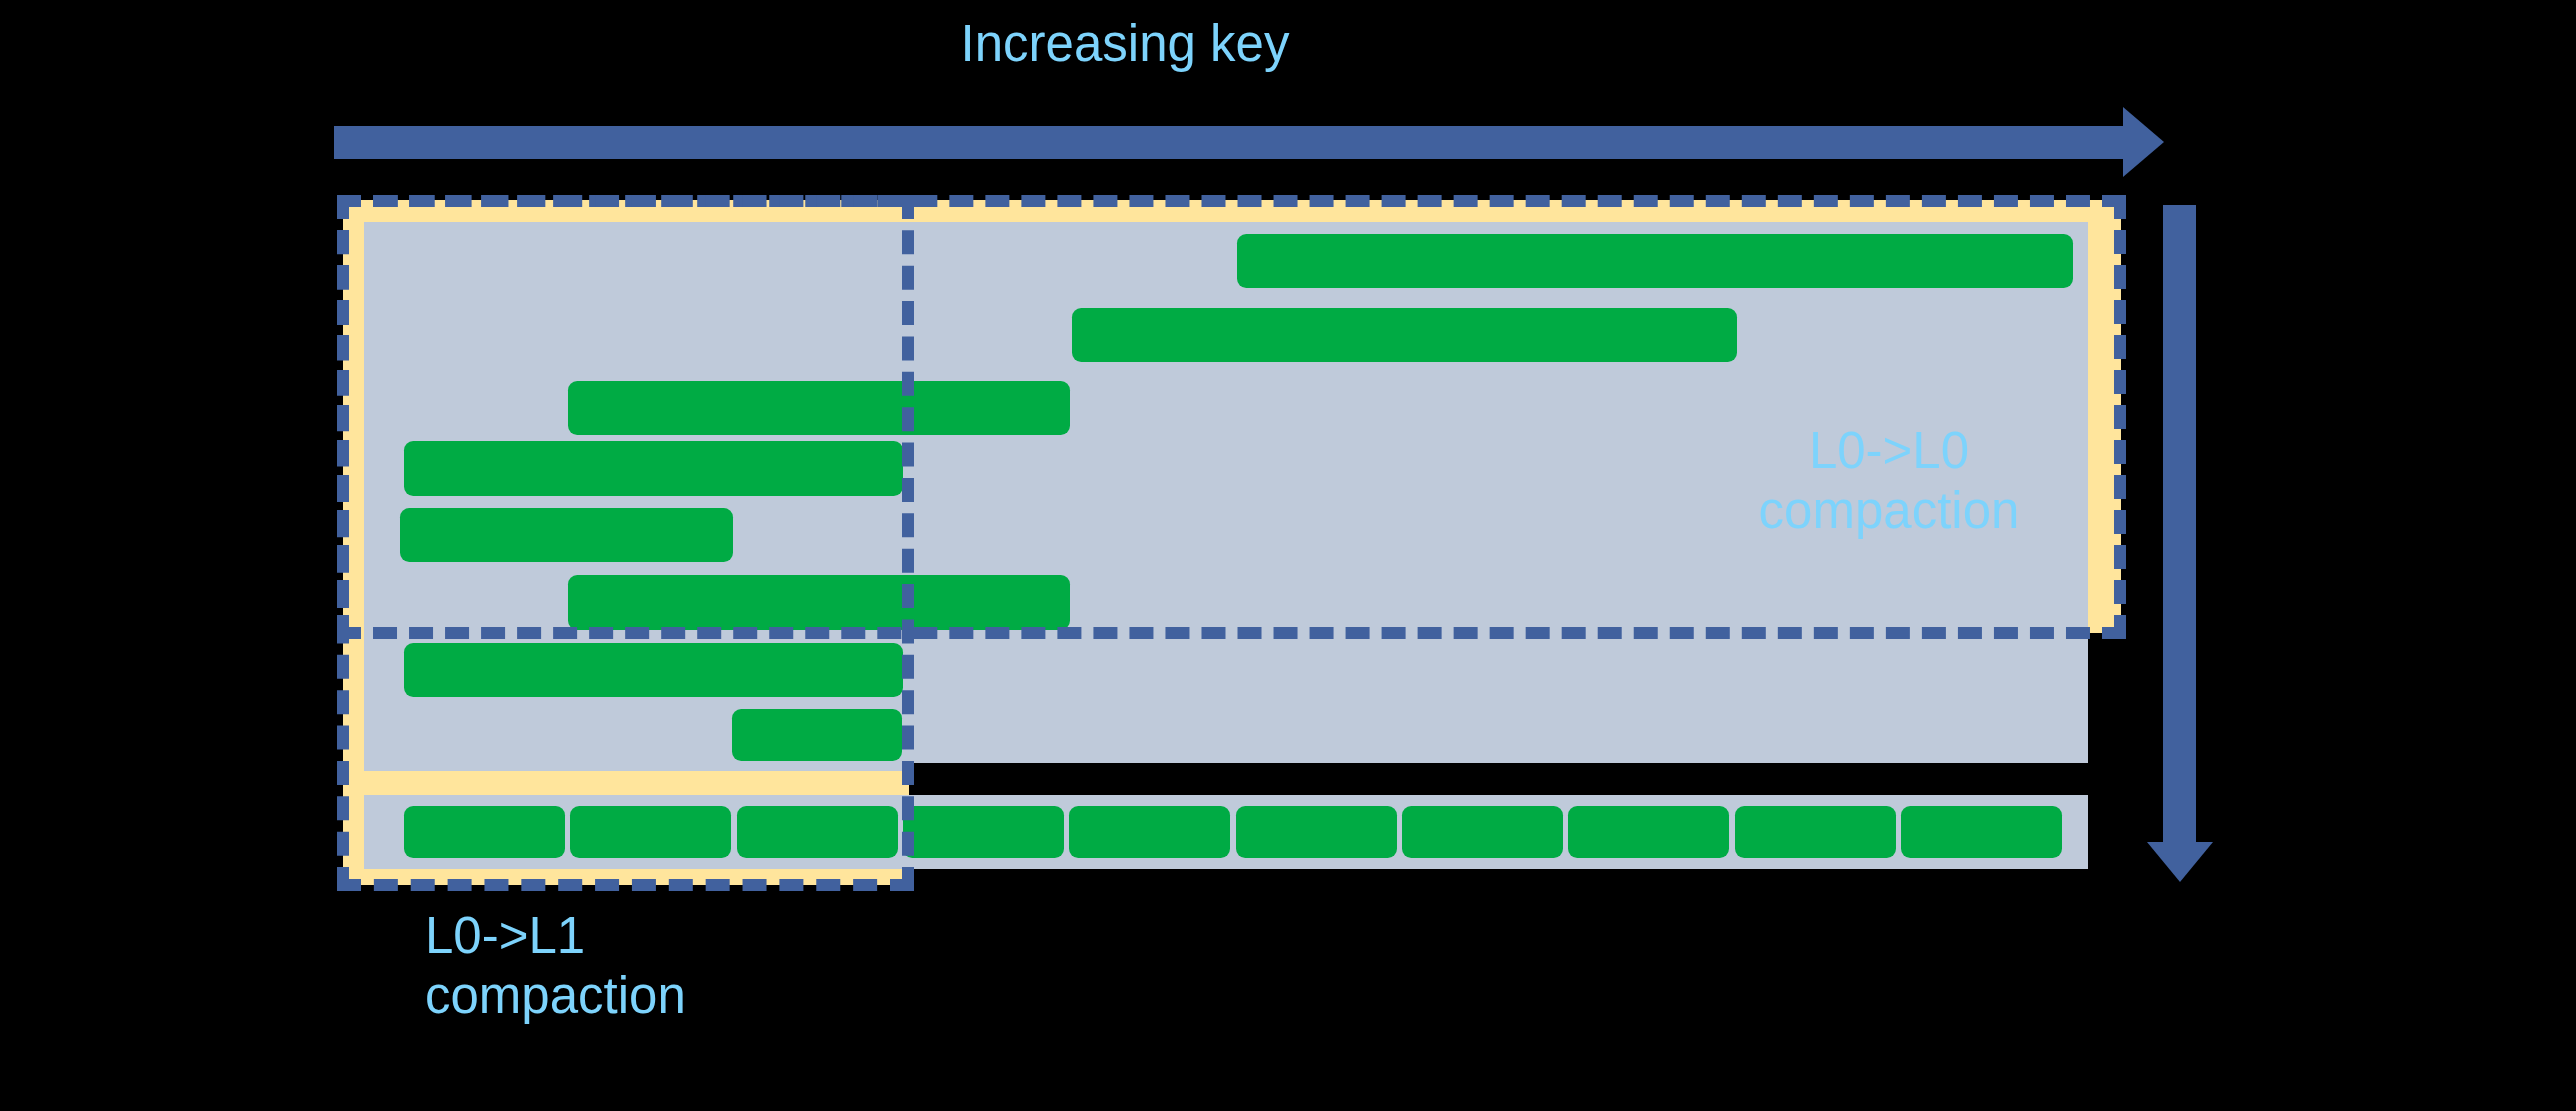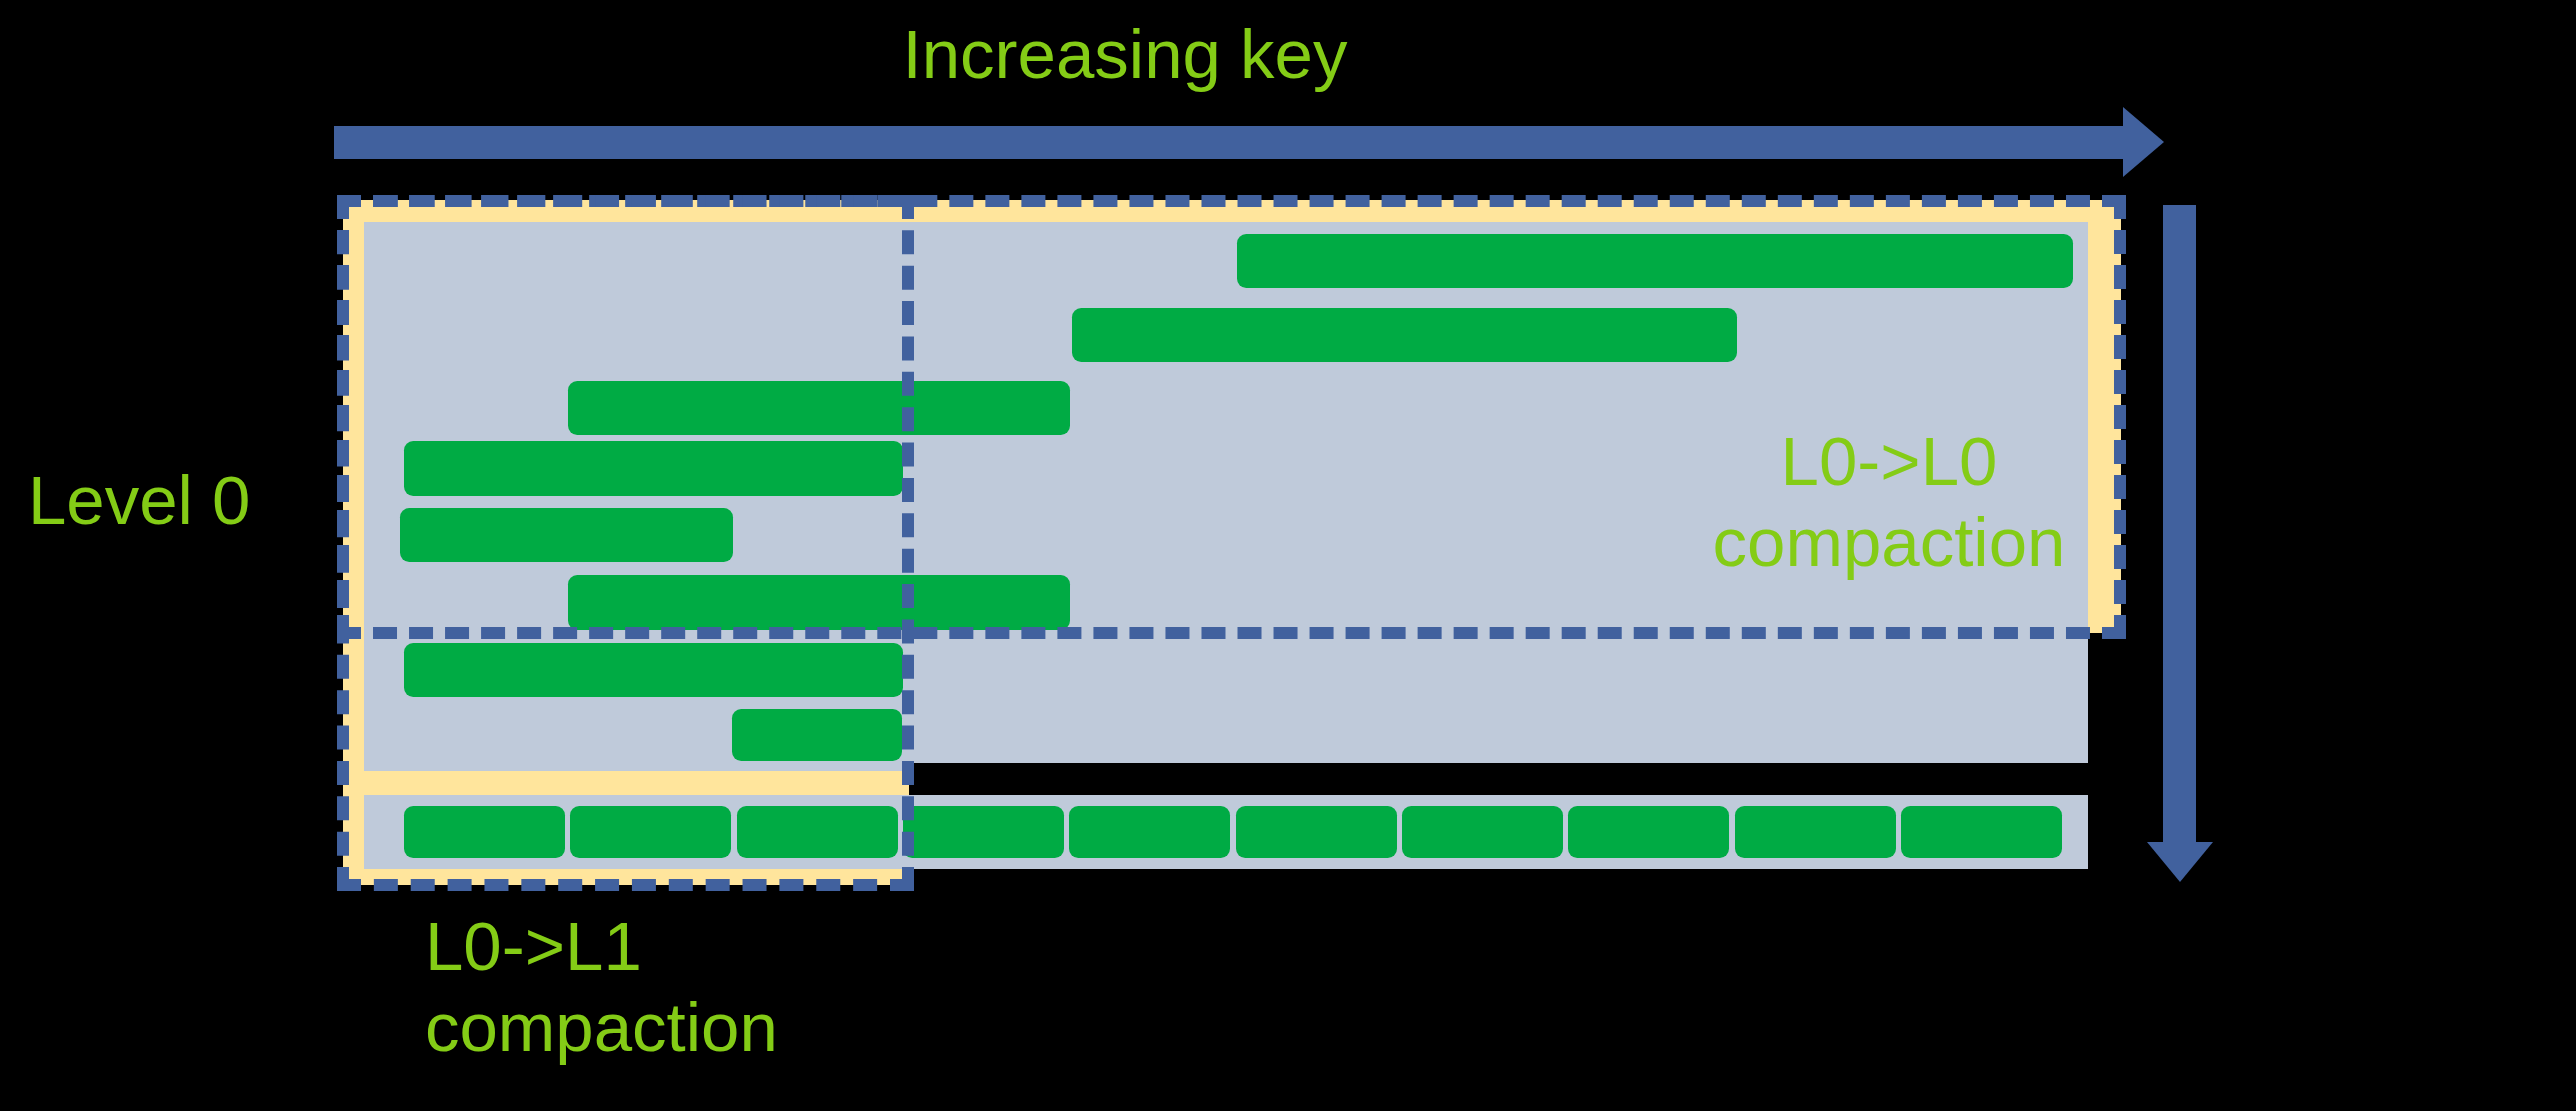--- a/index.html
+++ b/index.html
@@ -25,8 +25,8 @@
   
   .label {
     position: absolute;
-    color: #84cc16;
-    font-size: 69px;
+    color: #7dd3fc;
+    font-size: 51px;
     line-height: 1.18;
     letter-spacing: 0px;
     white-space: pre;

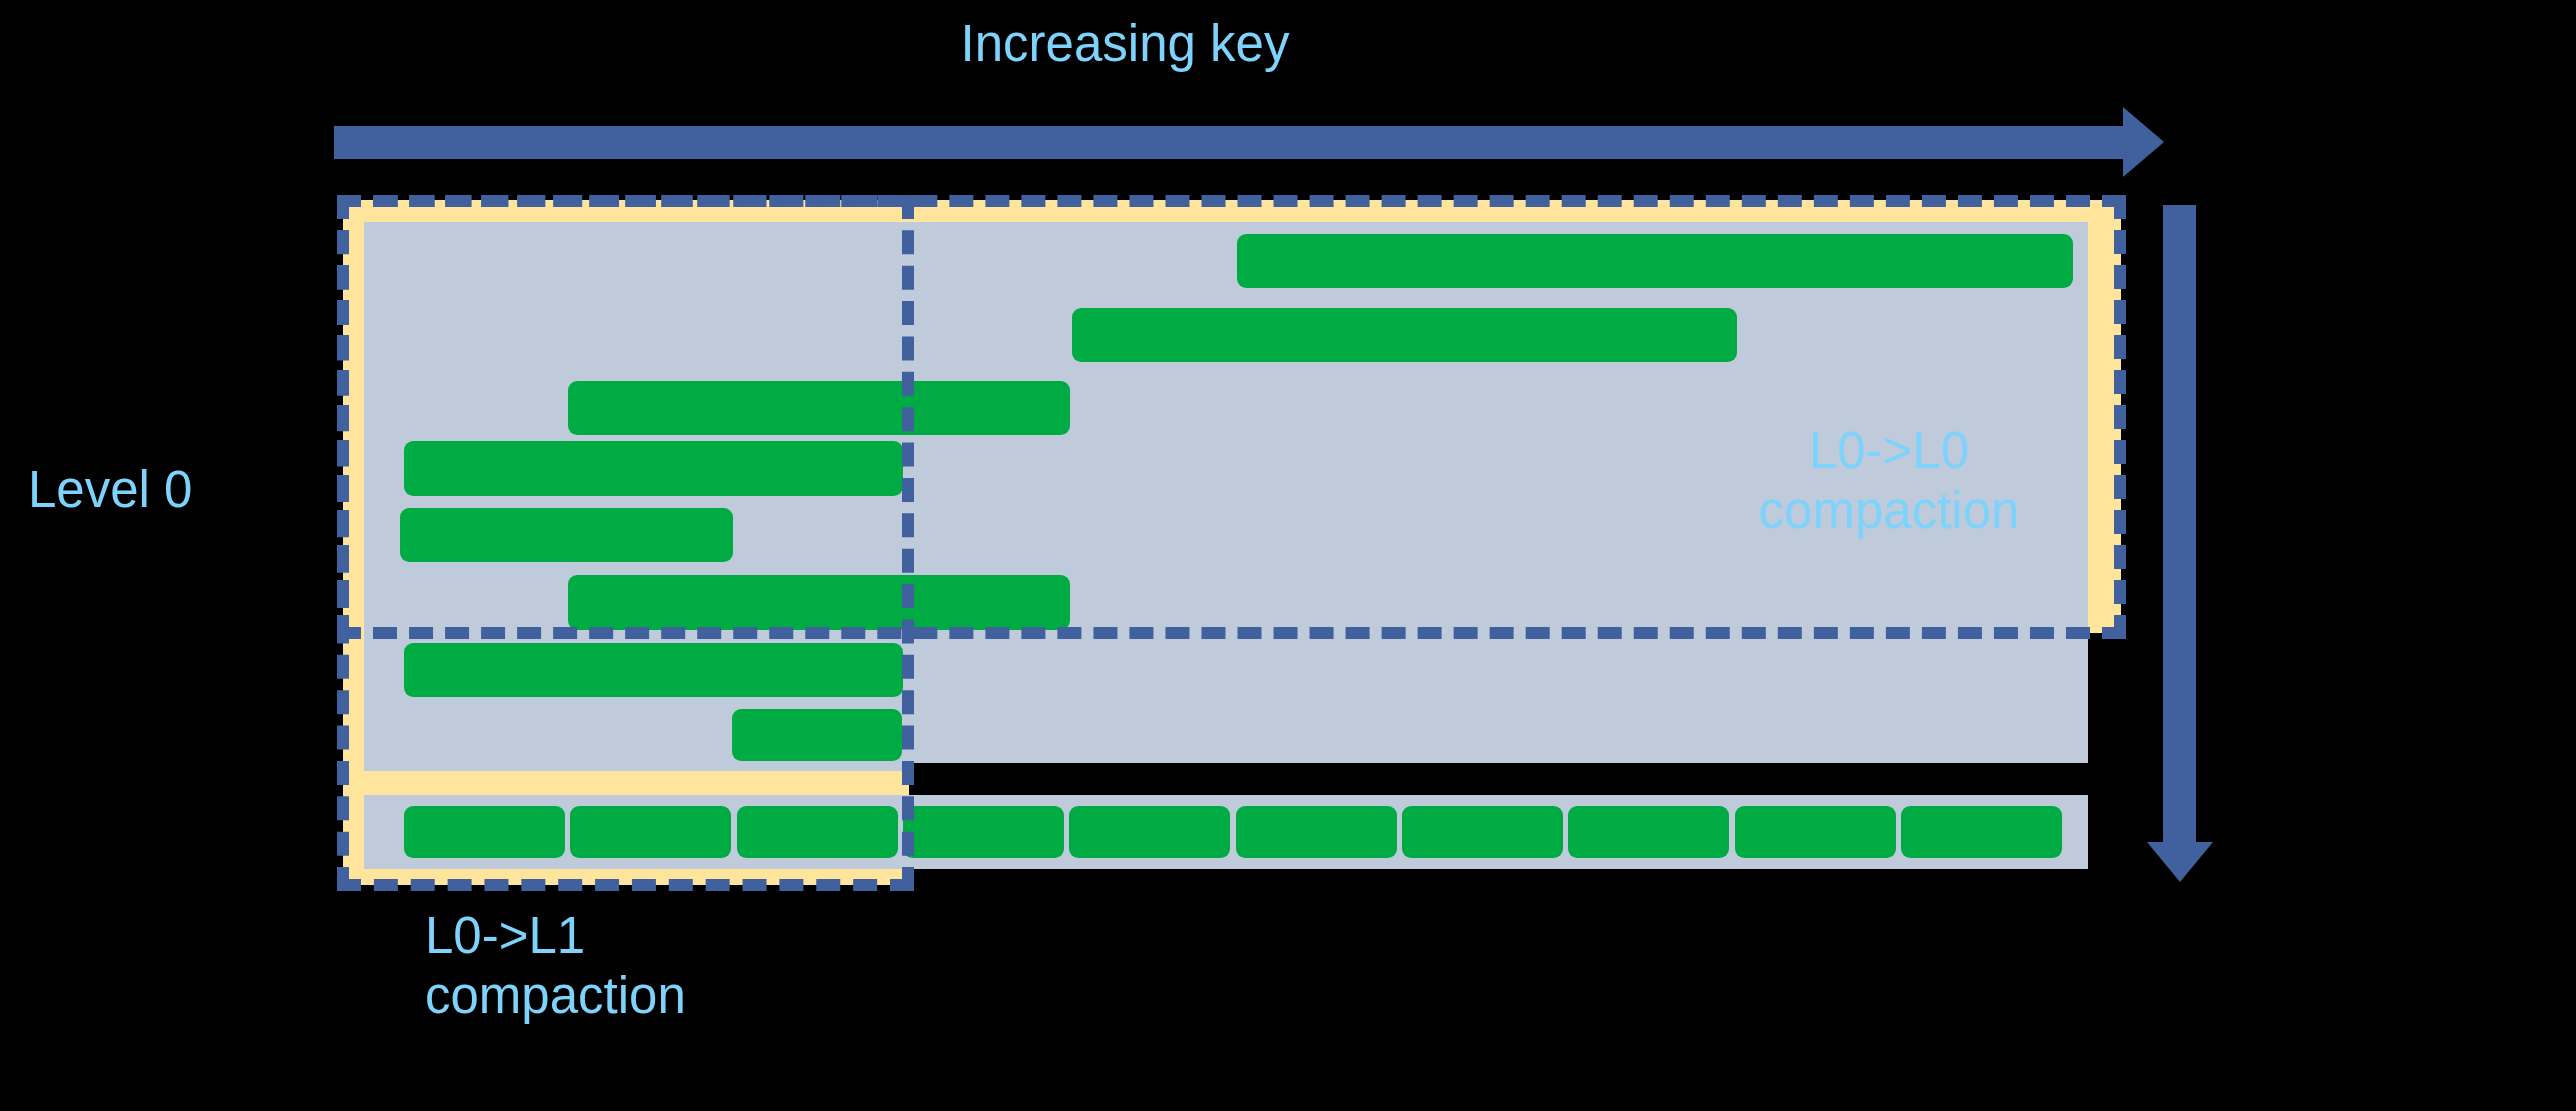--- a/index.html
+++ b/index.html
@@ -107,7 +107,6 @@
   <div class="v-arrow-shaft" style="left:2163px; top:205px; width:33px; height:637px;"></div>
   <div class="v-arrow-head" style="left:2147px; top:842px;"></div>
 
-  <div class="label" style="left:28px; top:460px; width:283px; text-align:left;">Level 0</div>
 
   <div class="yellow-frame" style="left:343px; top:200px; width:1778px; height:433px; border-width:21px;
               box-sizing:border-box; background:#ffe59c;"></div>

